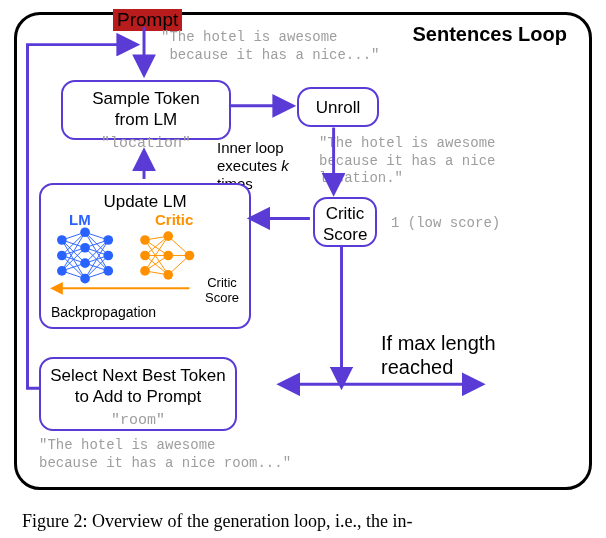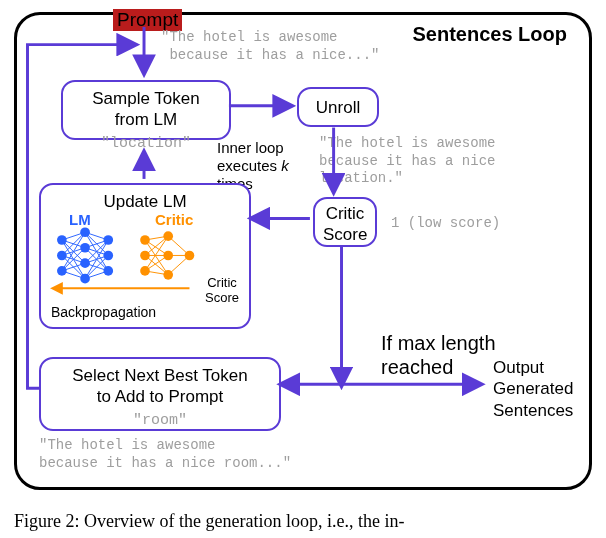--- a/index.html
+++ b/index.html
@@ -177,7 +177,7 @@
     </div>
   </div>
 
-  <div class="box" style="left:22px; top:342px; width:242px; height:74px;">
+  <div class="box" style="left:22px; top:342px; width:198px; height:74px;">
     <div style="white-space:pre">Select Next Best Token
 to Add to Prompt</div>
     <div class="sub">"room"</div>

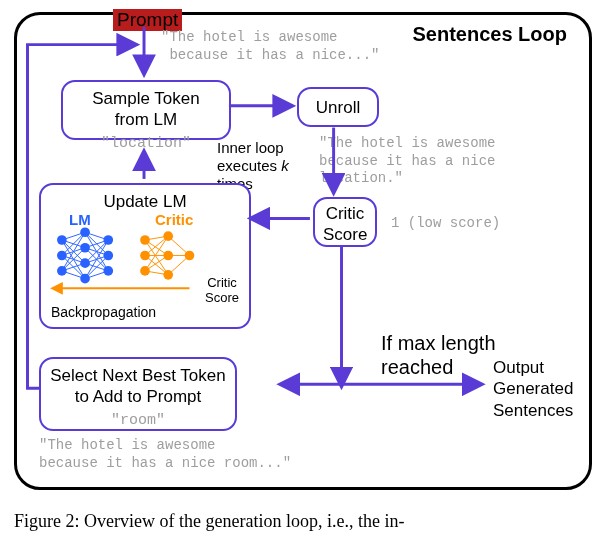--- a/index.html
+++ b/index.html
@@ -186,9 +186,6 @@
   <div class="small-label" style="left:364px; top:316px; white-space:pre;">If max length
 reached</div>
 
-  <div class="outlabel" style="left:476px; top:342px; white-space:pre;">Output
-Generated
-Sentences</div>
 
   <div class="quoted" style="position:absolute; left:22px; top:422px;">"The hotel is awesome
 because it has a nice room..."</div>

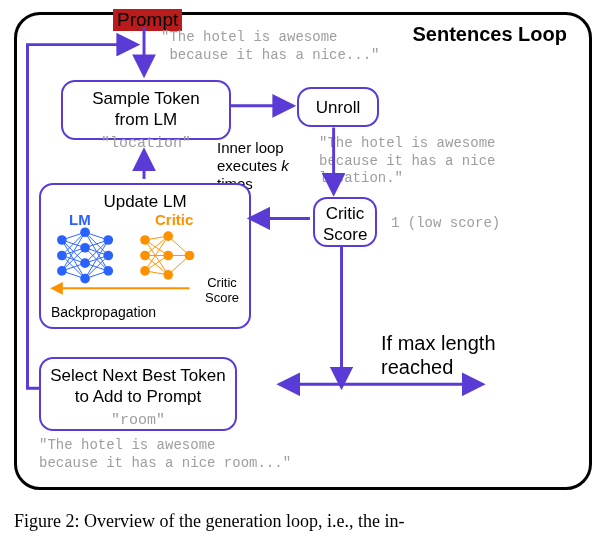--- a/index.html
+++ b/index.html
@@ -50,7 +50,7 @@
     text-align: left;
     font-family: "Times New Roman", serif;
     font-size: 18px;
-    padding-left: 14px;
+    padding-left: 22px;
   }
   
   .update-inner { position:absolute; left:0; top:26px; width:100%; height:calc(100% - 26px); }

